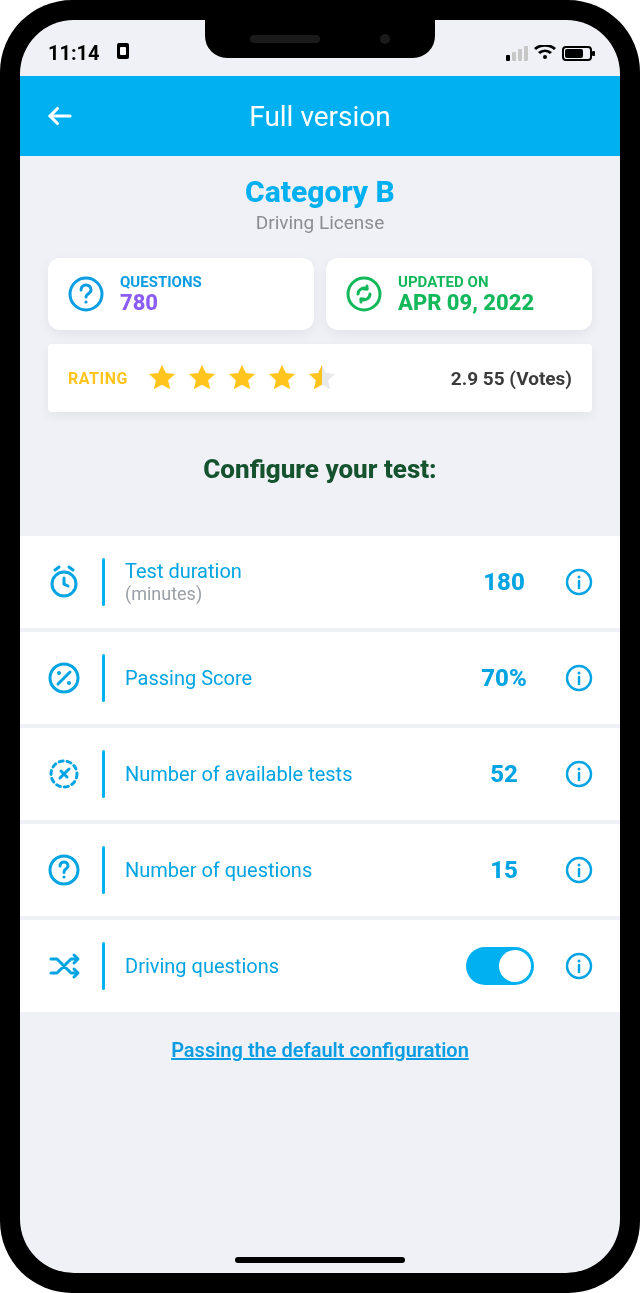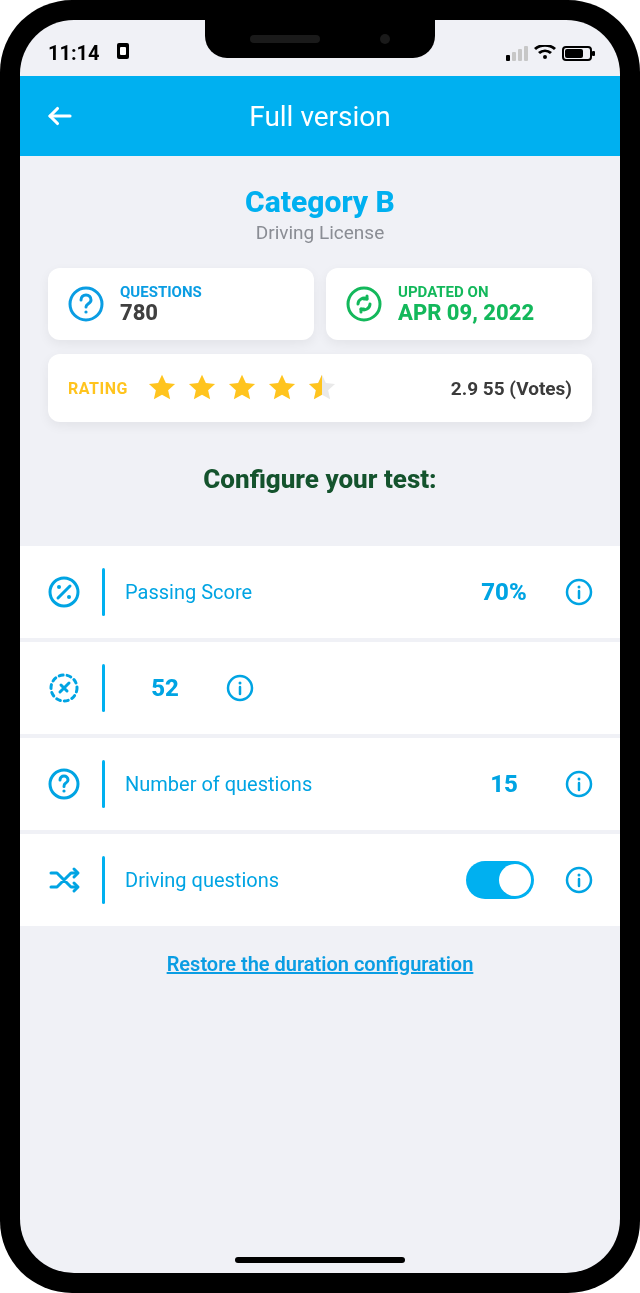--- a/index.html
+++ b/index.html
@@ -84,7 +84,7 @@
   .back-btn { width:40px;height:40px;display:flex;align-items:center;justify-content:center;color:#fff; }
   .header-title { position:absolute;left:0;right:0;text-align:center;font-size:28px;color:#fff;font-weight:400; }
 
-  .content { padding: 18px 28px 0; margin-top: 10px; }
+  .content { padding: 18px 28px 0; }
   .category-head { text-align:center; }
   .cat-title { color:#00b0f0; font-size:30px; font-weight:800; margin-bottom:2px; }
   .cat-sub { color:#8a8d94; font-size:19px; }

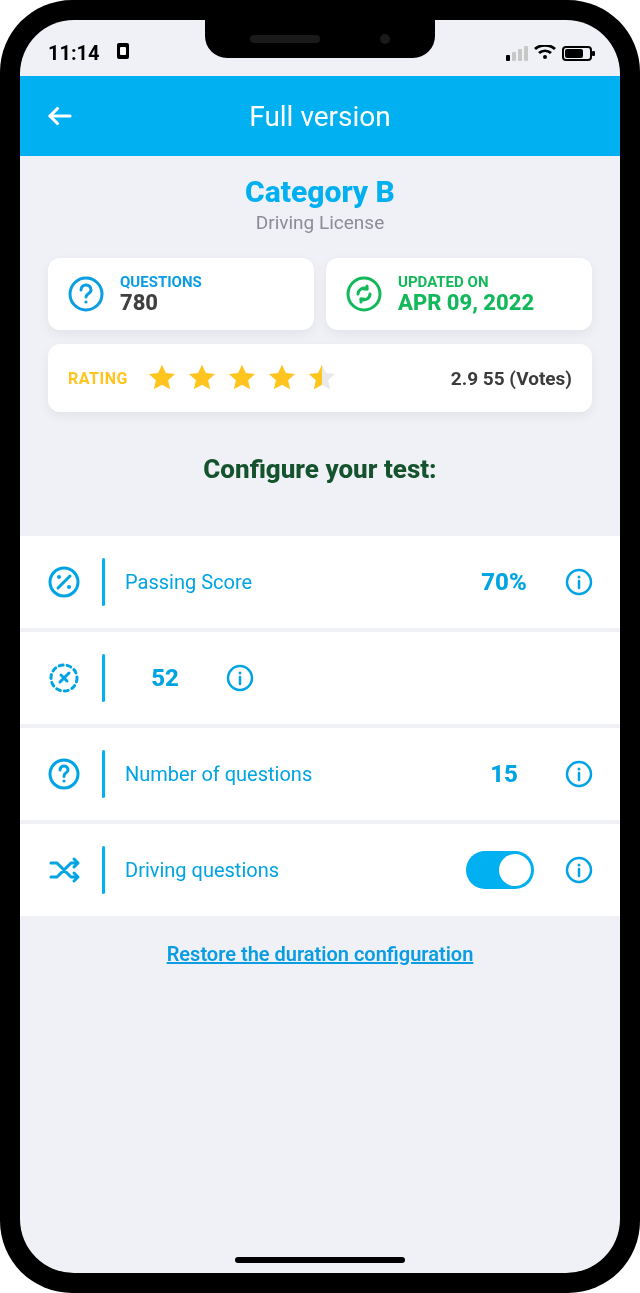--- a/index.html
+++ b/index.html
@@ -99,7 +99,7 @@
   .card-label { font-size:15px; font-weight:700; }
   .card-value { font-size:22px; font-weight:800; line-height:1.1; }
   .c-blue .card-label{color:#0a9de3;text-align:center;}
-  .c-blue .card-value{color:#404040;}
+  .c-blue .card-value{color:#8b5cf6;}
   .c-green .card-label{color:#13b85b;}
   .c-green .card-value{color:#13b85b;}
 

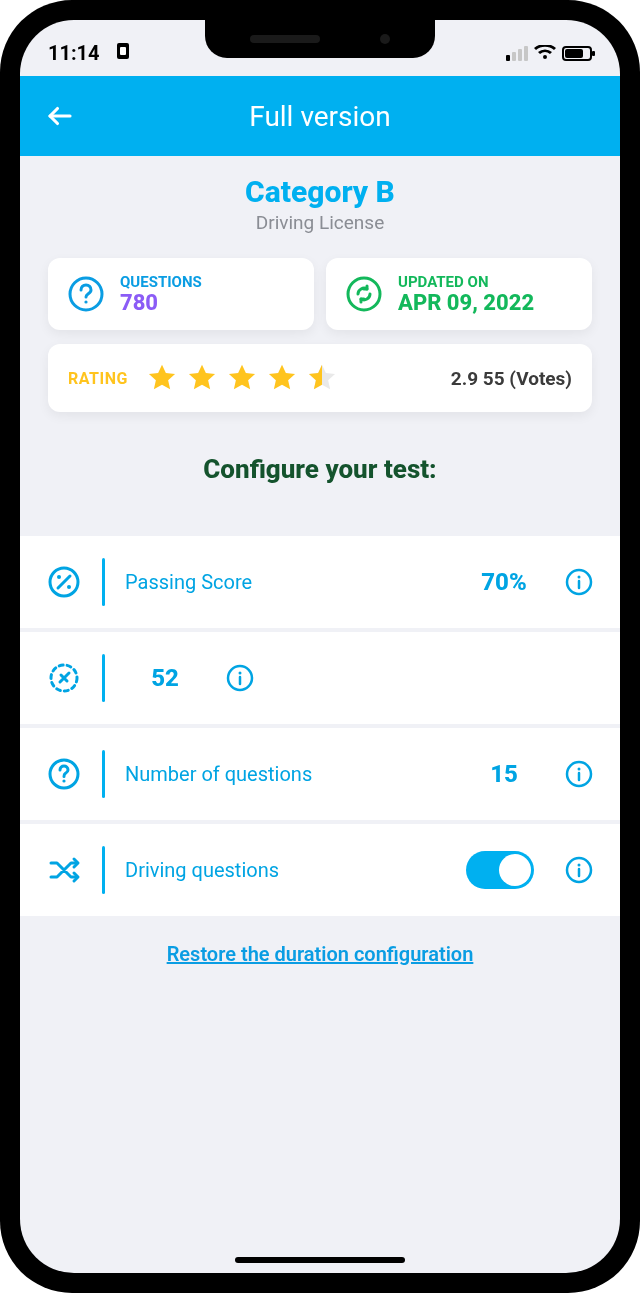--- a/index.html
+++ b/index.html
@@ -104,7 +104,7 @@
   .c-green .card-value{color:#13b85b;}
 
   .rating-card{
-    background:#fff;border-radius:12px;padding:18px 20px;margin-top:14px;
+    background:#fff;border-radius:4px;padding:18px 20px;margin-top:14px;
     display:flex;align-items:center;gap:18px;
     box-shadow:0 4px 12px rgba(0,0,0,0.06);
   }

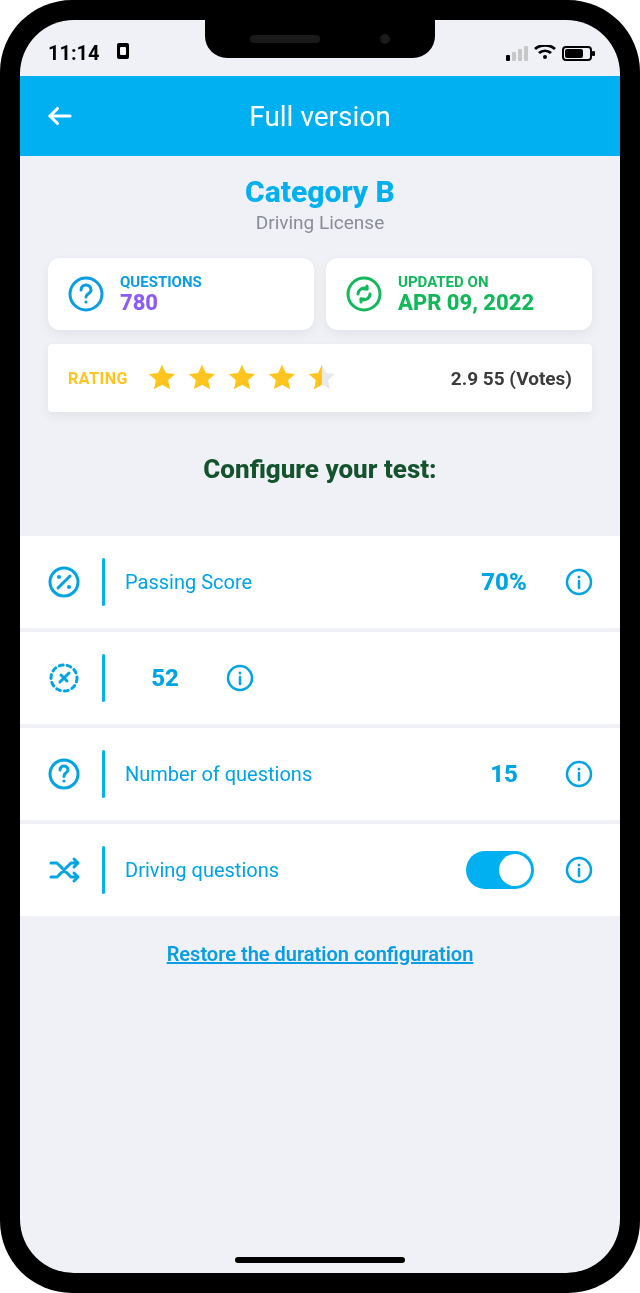--- a/index.html
+++ b/index.html
@@ -271,6 +271,28 @@
 
       <div class="settings-list">
 
+        <div class="setting-row">
+          <div class="row-icon">
+            <svg width="36" height="36" viewBox="0 0 36 36" fill="none" stroke="#00a4e3" stroke-width="3" stroke-linecap="round">
+                <circle cx="18" cy="20" r="12"></circle>
+                <path d="M18 14v6l4 2"></path>
+                <path d="M9 6l4-3M27 6l-4-3"></path>
+              </svg>
+          </div>
+          <div class="row-divider"></div>
+          <div class="row-labels">
+            <div>Test duration</div>
+            <div class="row-sub">(minutes)</div>
+          </div>
+          <div class="row-value">180</div>
+          <div class="row-info">
+            <svg width="30" height="30" viewBox="0 0 30 30" fill="none" stroke="#00a4e3" stroke-width="2.5">
+                <circle cx="15" cy="15" r="12"></circle>
+                <circle cx="15" cy="10" r="1.5" fill="#00a4e3" stroke="none"></circle>
+                <path d="M15 14v7" stroke-linecap="round"></path>
+              </svg>
+          </div>
+        </div>
 
         <div class="setting-row">
           <div class="row-icon">

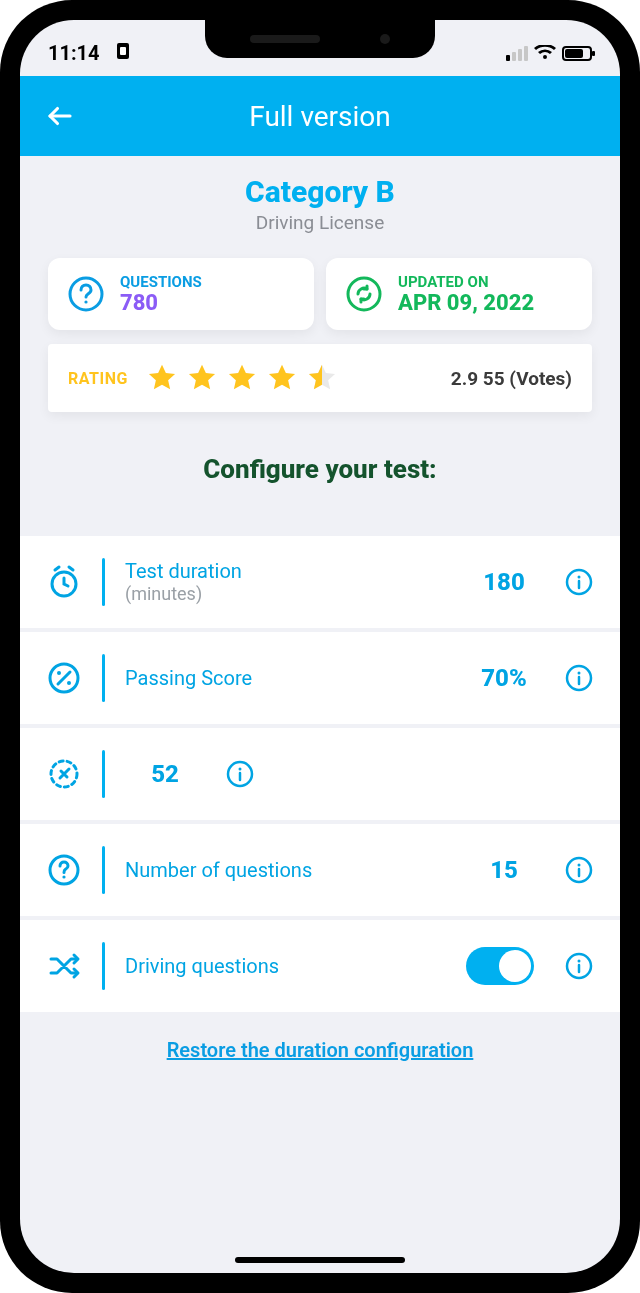--- a/index.html
+++ b/index.html
@@ -325,6 +325,9 @@
               </svg>
           </div>
           <div class="row-divider"></div>
+          <div class="row-labels">
+            <div>Number of available tests</div>
+          </div>
           <div class="row-value">52</div>
           <div class="row-info">
             <svg width="30" height="30" viewBox="0 0 30 30" fill="none" stroke="#00a4e3" stroke-width="2.5">

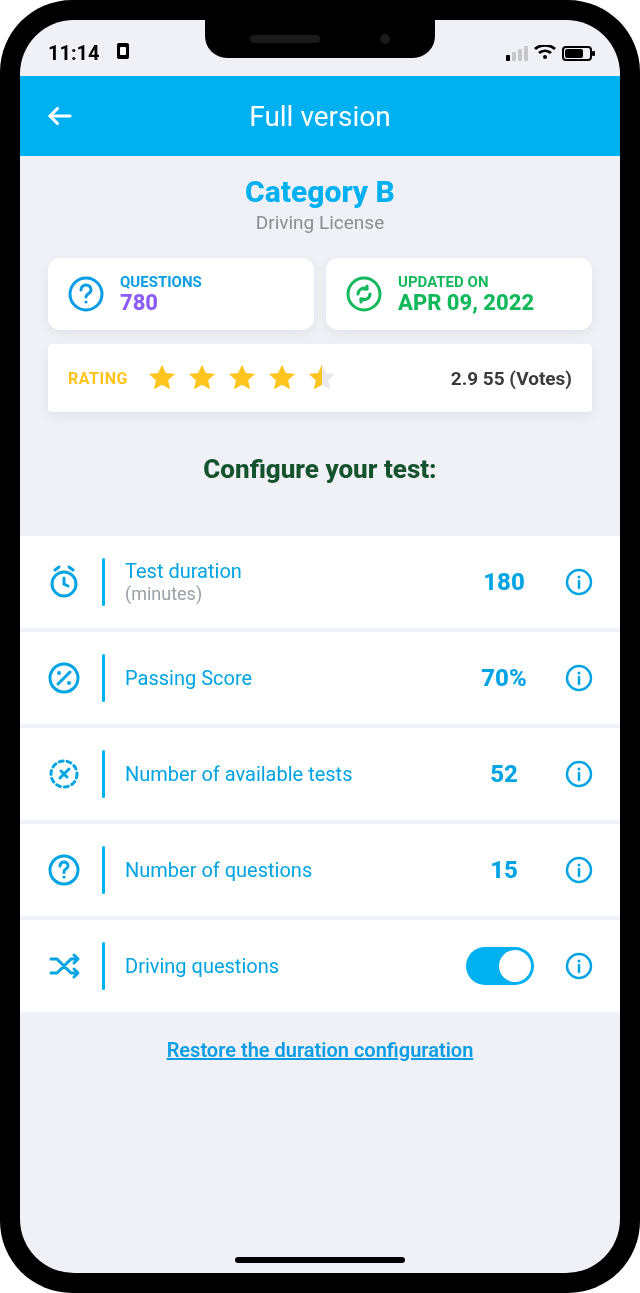--- a/index.html
+++ b/index.html
@@ -385,7 +385,7 @@
 
       </div>
 
-      <a class="restore-link">Restore the duration configuration</a>
+      <a class="restore-link">Passing the default configuration</a>
     </div>
 
     <div class="home-indicator"></div>

